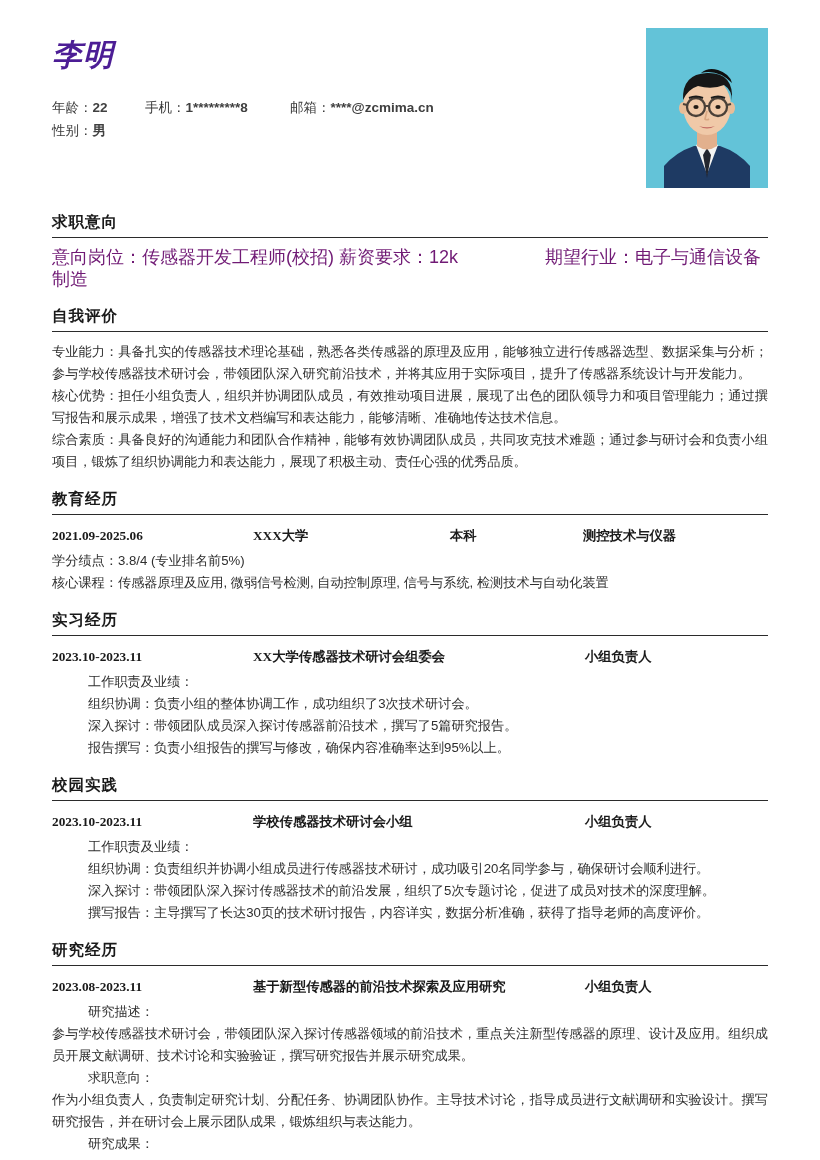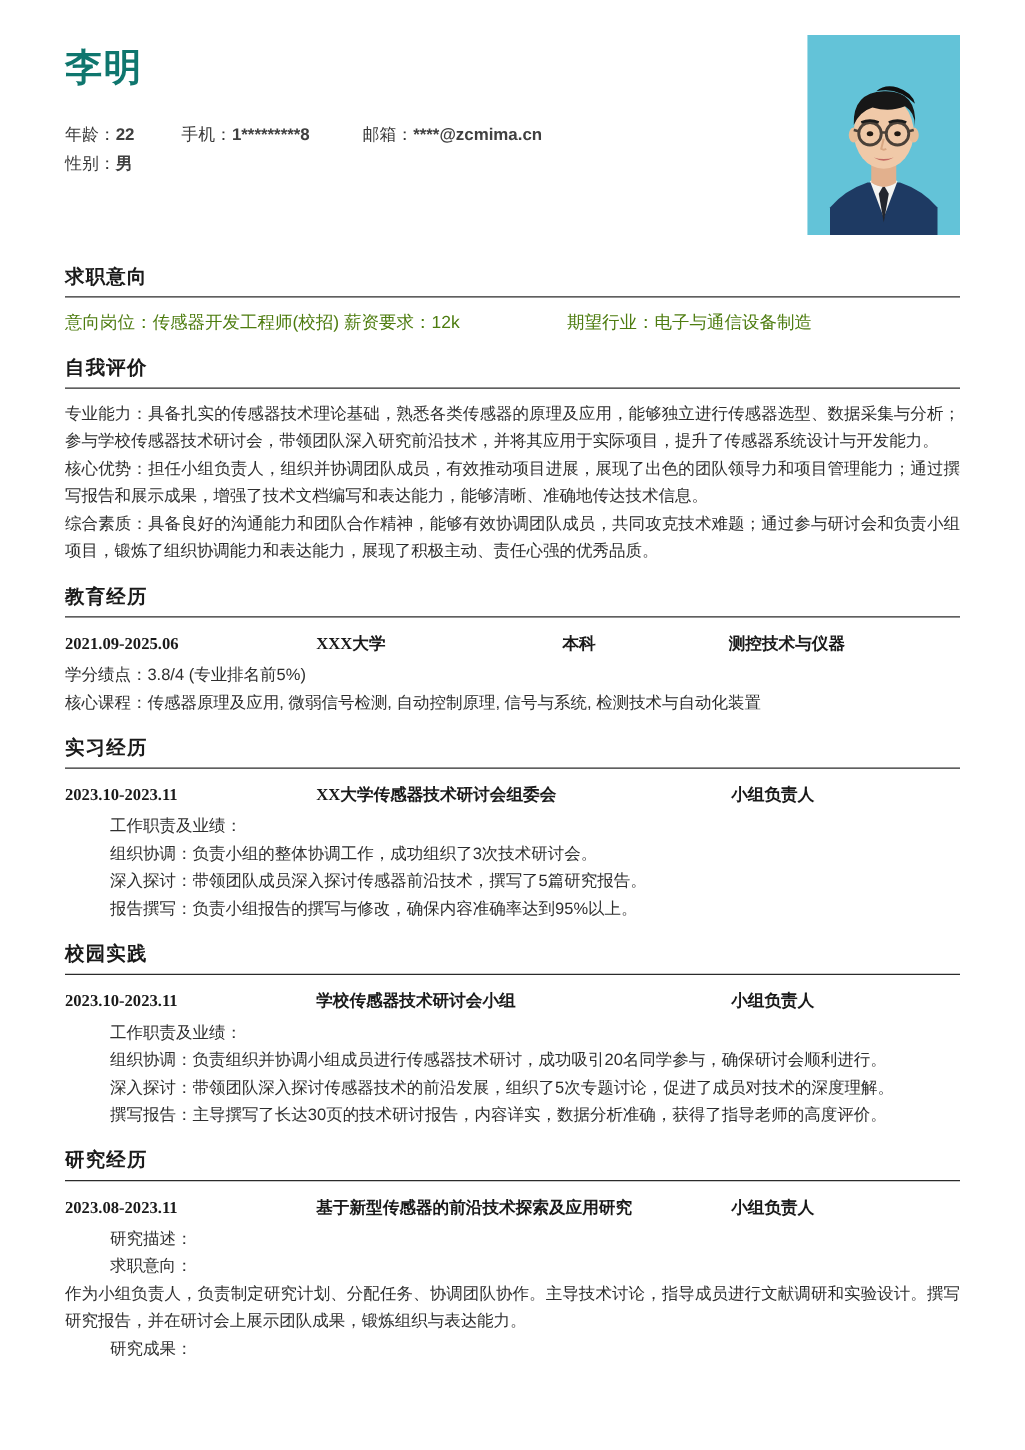--- a/index.html
+++ b/index.html
@@ -28,10 +28,11 @@
   .name {
     font-size: 30px;
     font-weight: 700;
-    color: #0f766e;
+    color: #4c1d95;
     letter-spacing: 1px;
     line-height: 42px;
     margin-bottom: 20px;
+    font-style: italic;
   }
   .contact-row {
     font-size: 13.5px;

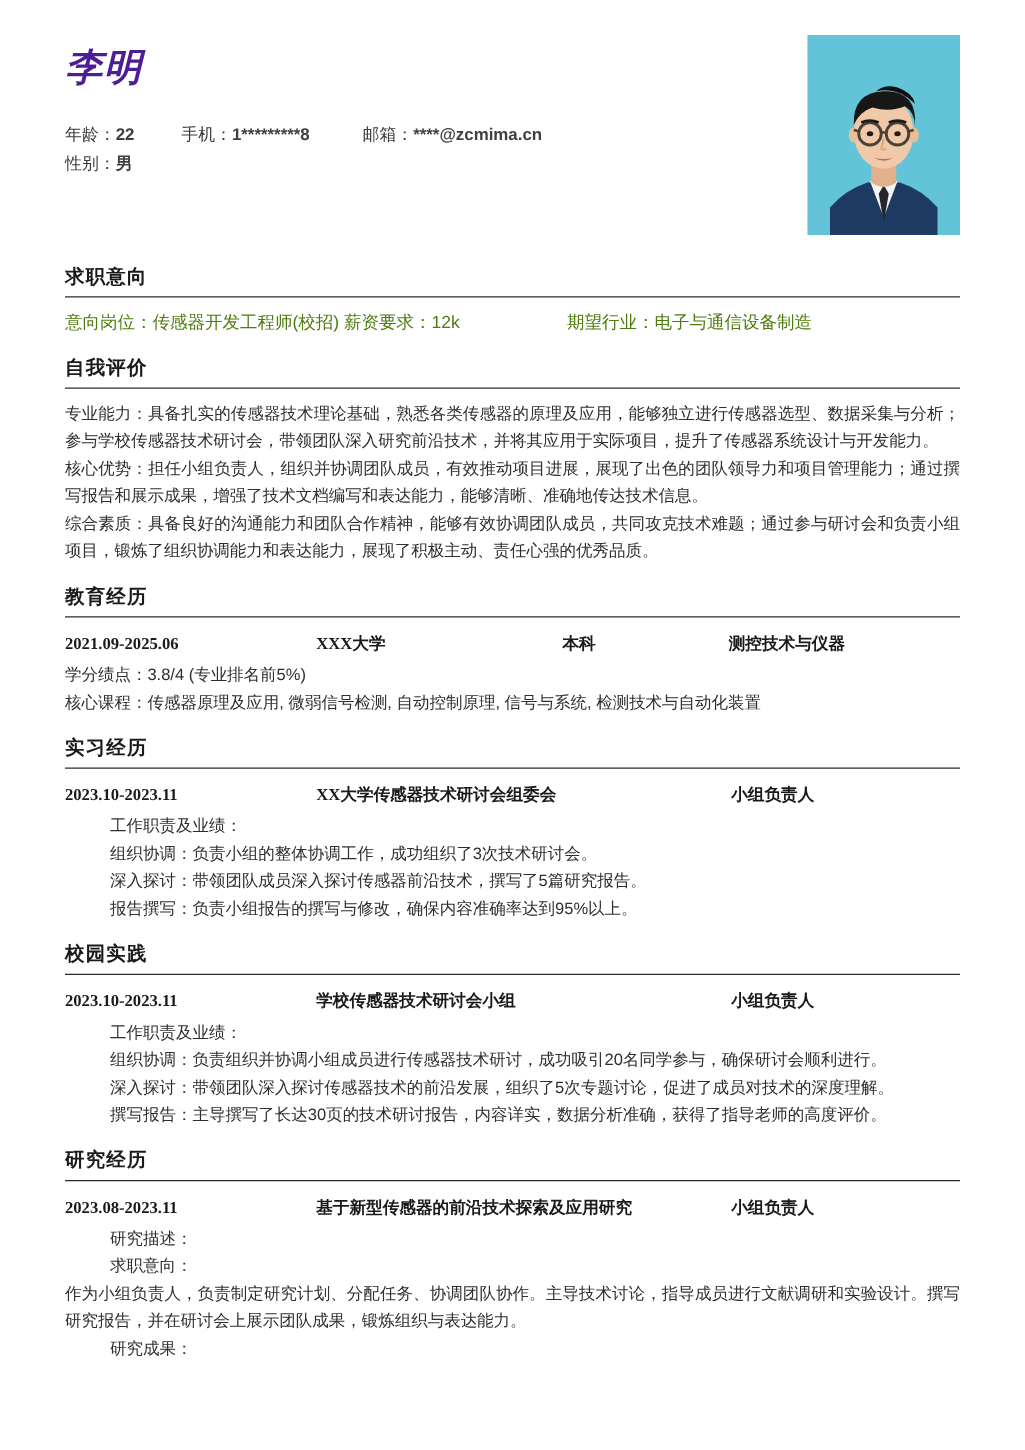--- a/index.html
+++ b/index.html
@@ -80,9 +80,9 @@
   }
 
   .body-line {
-    font-size: 14px;
+    font-size: 18px;
     line-height: 21.5px;
-    color: #4d7c0f;
+    color: #701a75;
   }
   .para {
     font-size: 13.2px;

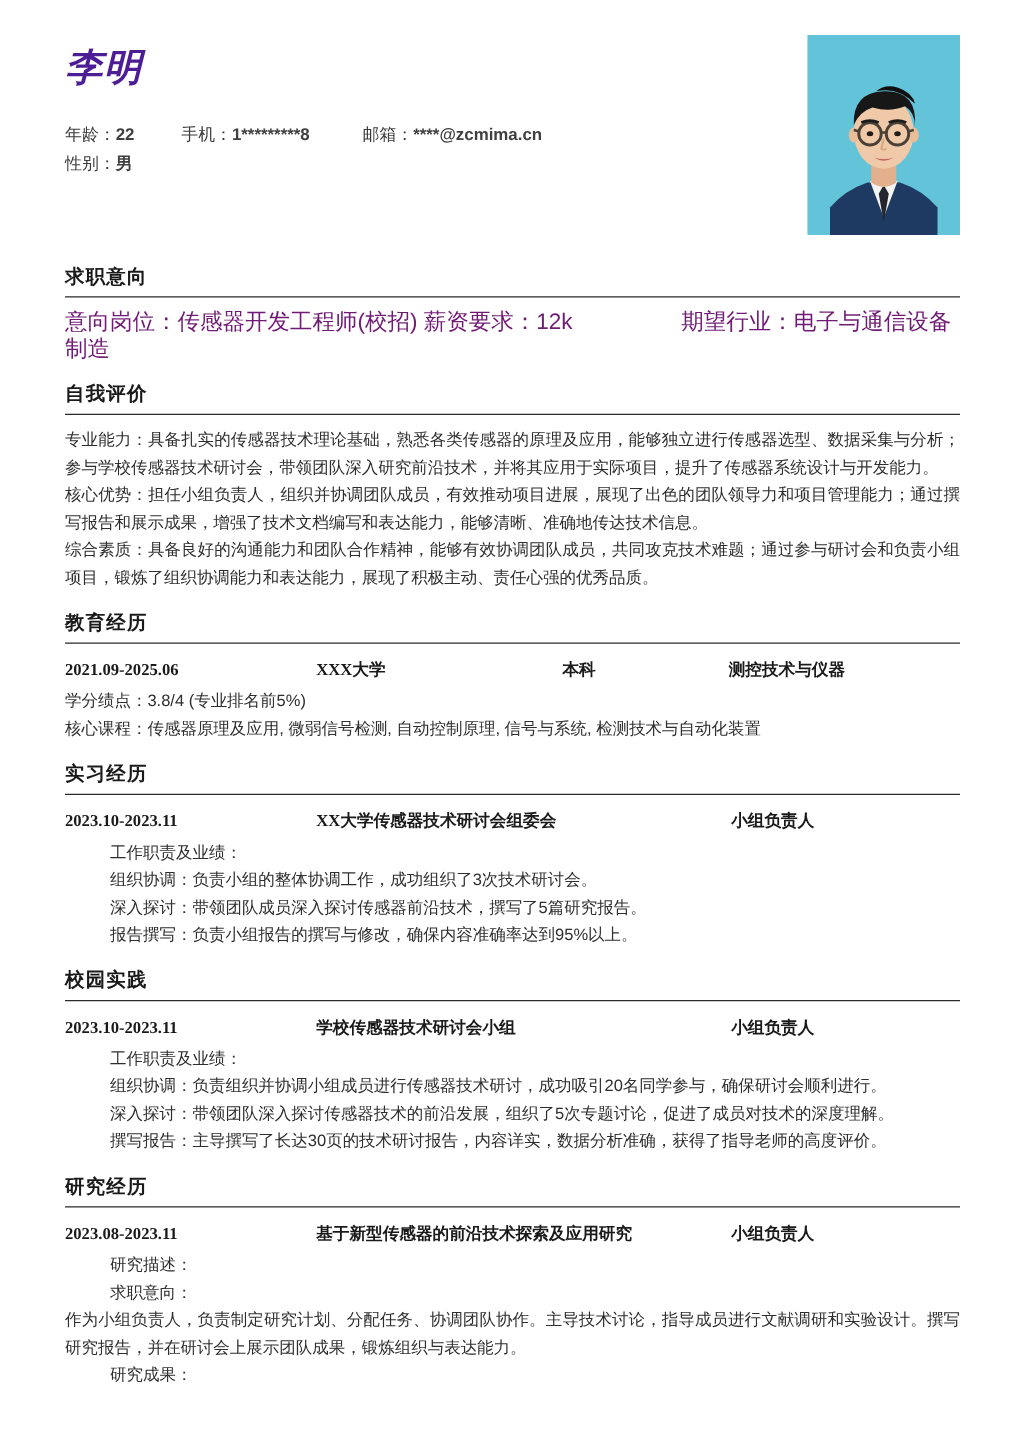--- a/index.html
+++ b/index.html
@@ -246,6 +246,7 @@
       <span class="col c-date">2023.08-2023.11</span><span class="col c-org-wide">基于新型传感器的前沿技术探索及应用研究</span><span class="col c-role">小组负责人</span>
     </div>
     <div class="job-line">研究描述：</div>
+    <div class="para">参与学校传感器技术研讨会，带领团队深入探讨传感器领域的前沿技术，重点关注新型传感器的原理、设计及应用。组织成员开展文献调研、技术讨论和实验验证，撰写研究报告并展示研究成果。</div>
     <div class="job-line">求职意向：</div>
     <div class="para">作为小组负责人，负责制定研究计划、分配任务、协调团队协作。主导技术讨论，指导成员进行文献调研和实验设计。撰写研究报告，并在研讨会上展示团队成果，锻炼组织与表达能力。</div>
     <div class="job-line">研究成果：</div>

